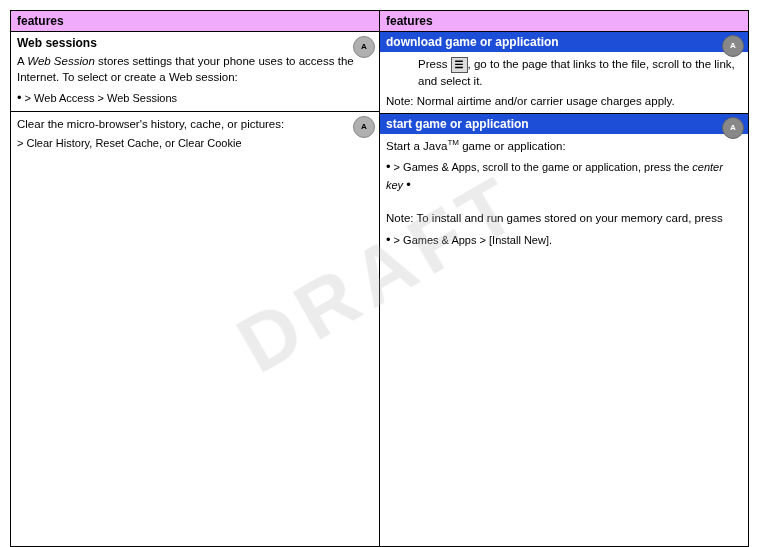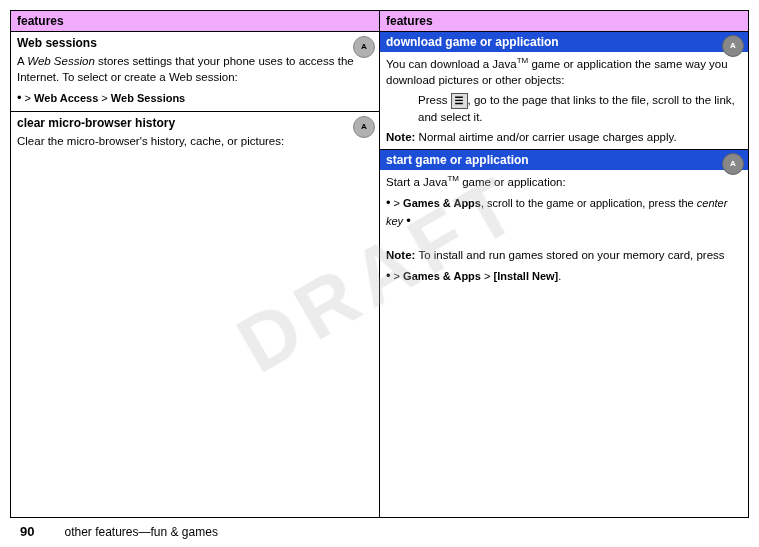--- a/index.html
+++ b/index.html
@@ -190,7 +190,6 @@
           </div>
         </div>
         <div class="section-body">
-          <p>You can download a Java<sup>TM</sup> game or application the same way you download pictures or other objects:</p>
           <p style="margin-top:4px;margin-left:32px;">Press <span style="display:inline-block;border:1px solid #555;padding:0 3px;font-size:10px;font-weight:bold;background:#ddd;">☰</span>, go to the page that links to the file, scroll to the link, and select it.</p>
           <p style="margin-top:4px;"><span class="bold">Note:</span> Normal airtime and/or carrier usage charges apply.</p>
         </div>

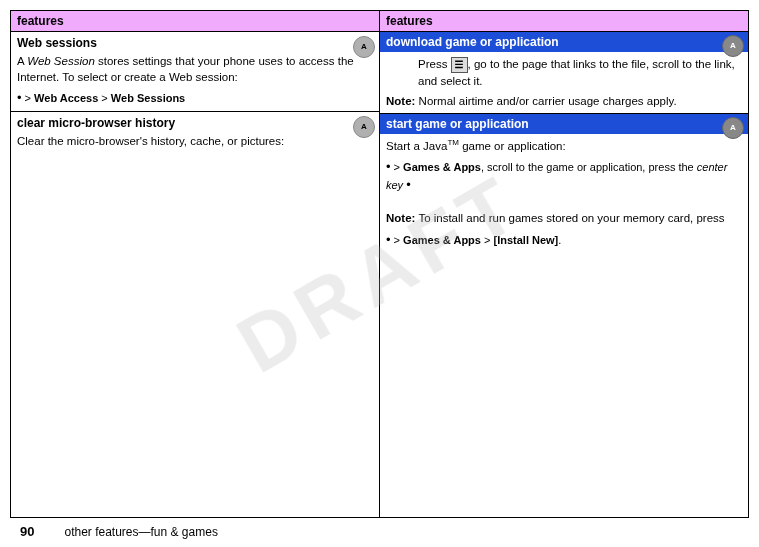--- a/index.html
+++ b/index.html
@@ -107,7 +107,7 @@
       font-size: 13px;
     }
 
-    .bold { font-weight: bold; text-align: right; }
+    .bold { font-weight: normal; text-align: right; }
 
     .draft-watermark {
       position: fixed;

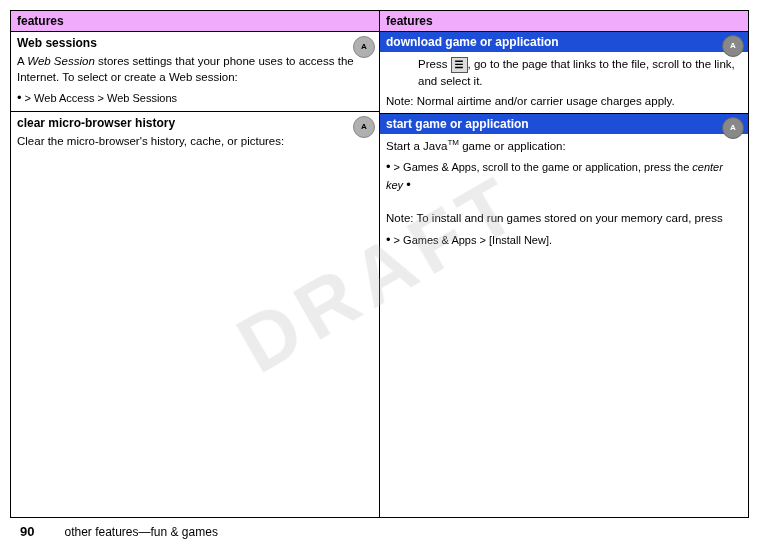--- a/index.html
+++ b/index.html
@@ -169,7 +169,6 @@
       </div>
 
       <div class="section">
-        <div class="section-title">clear micro-browser history</div>
         <div class="icon-badge">
           <div class="icon-badge-inner">A</div>
         </div>

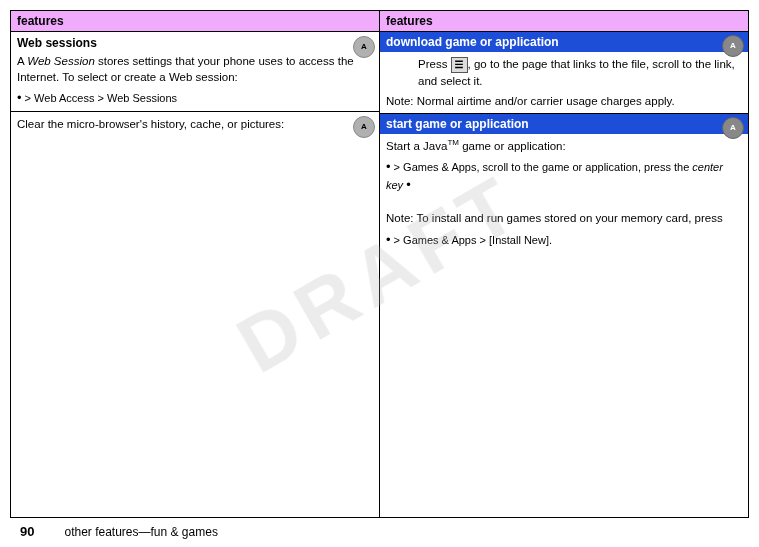--- a/index.html
+++ b/index.html
@@ -174,6 +174,9 @@
         </div>
         <div class="section-body">
           <p>Clear the micro-browser's history, cache, or pictures:</p>
+          <p class="nav-path">
+            &gt; <span class="bold">Clear History</span>, <span class="bold">Reset Cache</span>, or <span class="bold">Clear Cookie</span>
+          </p>
         </div>
       </div>
     </div>

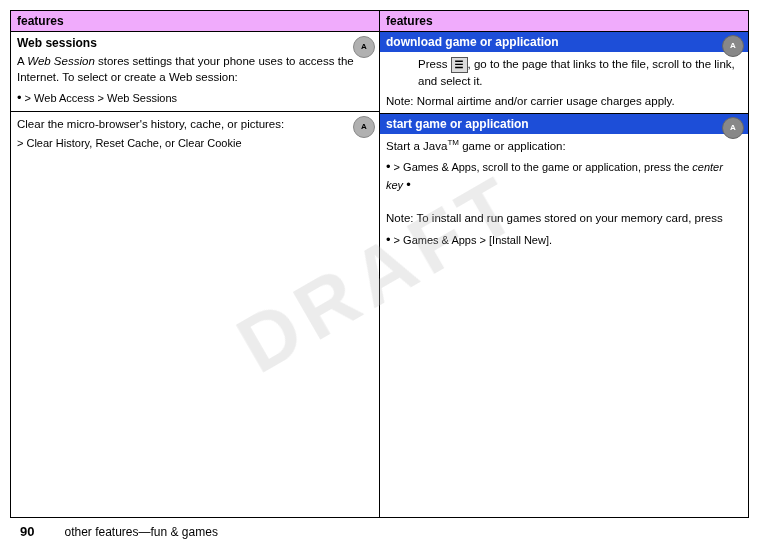--- a/index.html
+++ b/index.html
@@ -221,10 +221,6 @@
 
   </div>
 
-  <div class="page-footer">
-    <span class="page-number">90</span>
-    <span class="page-label">other features—fun &amp; games</span>
-  </div>
 </div>
 
 </body></html>

